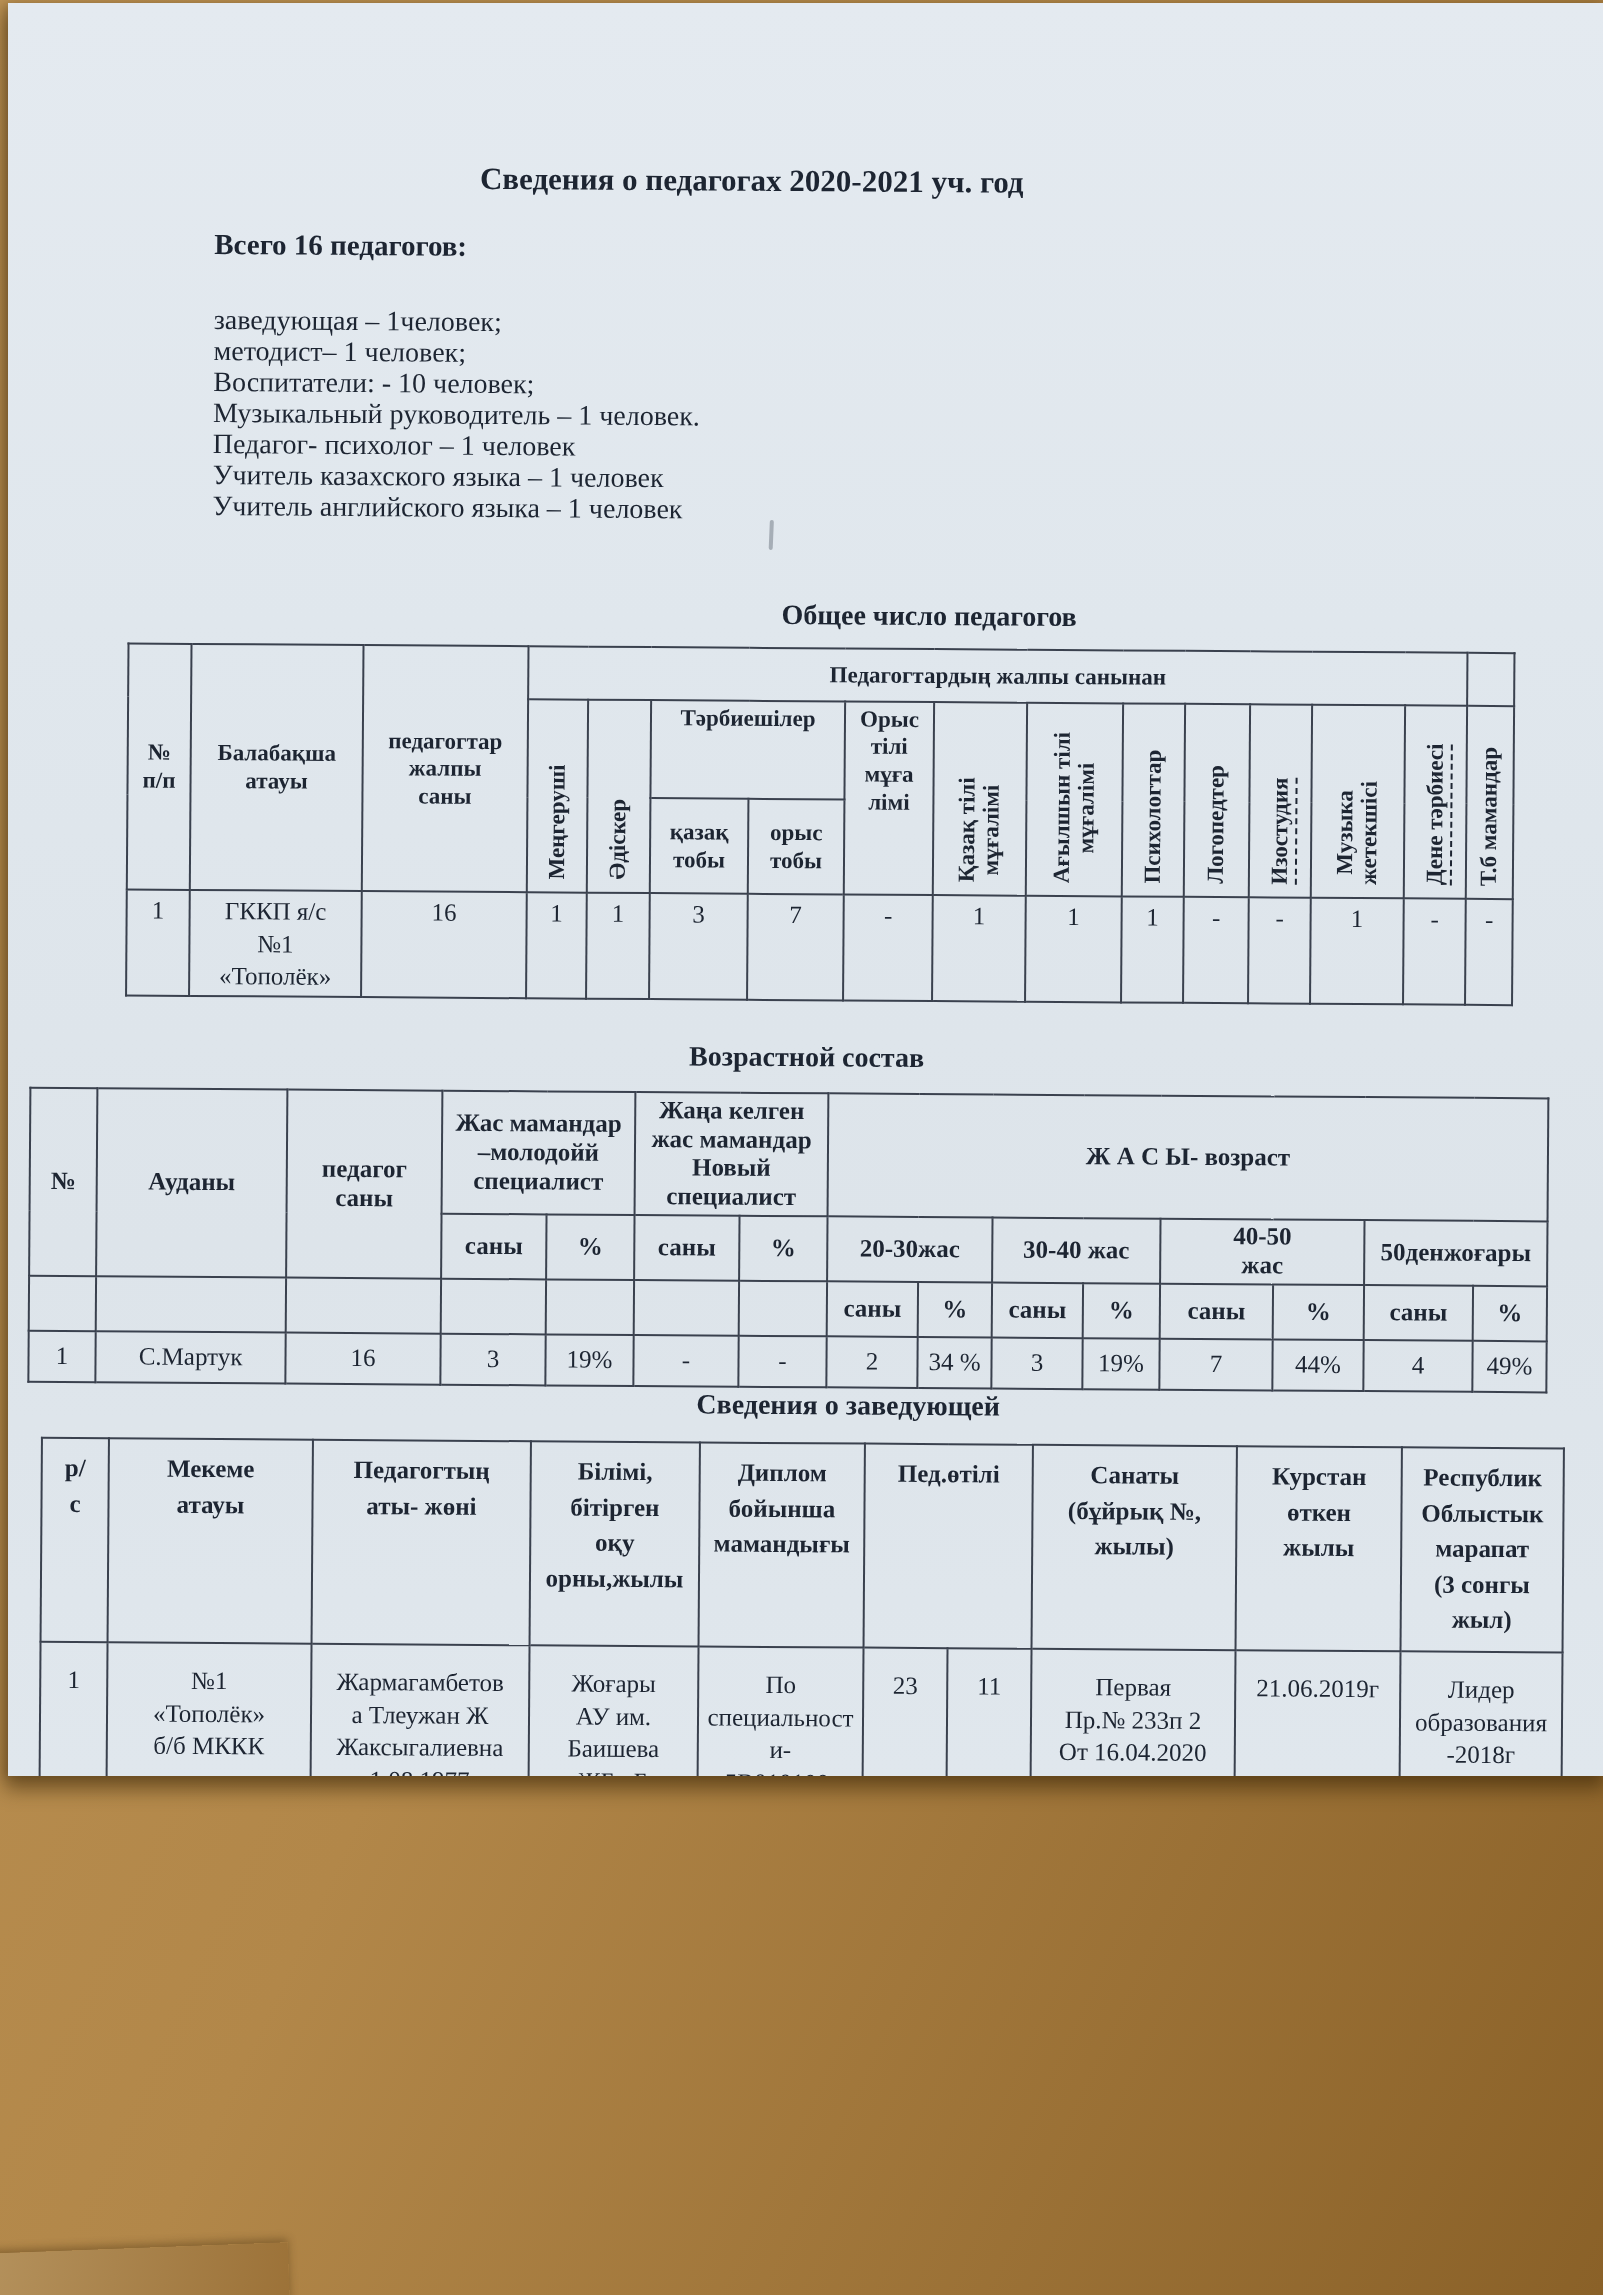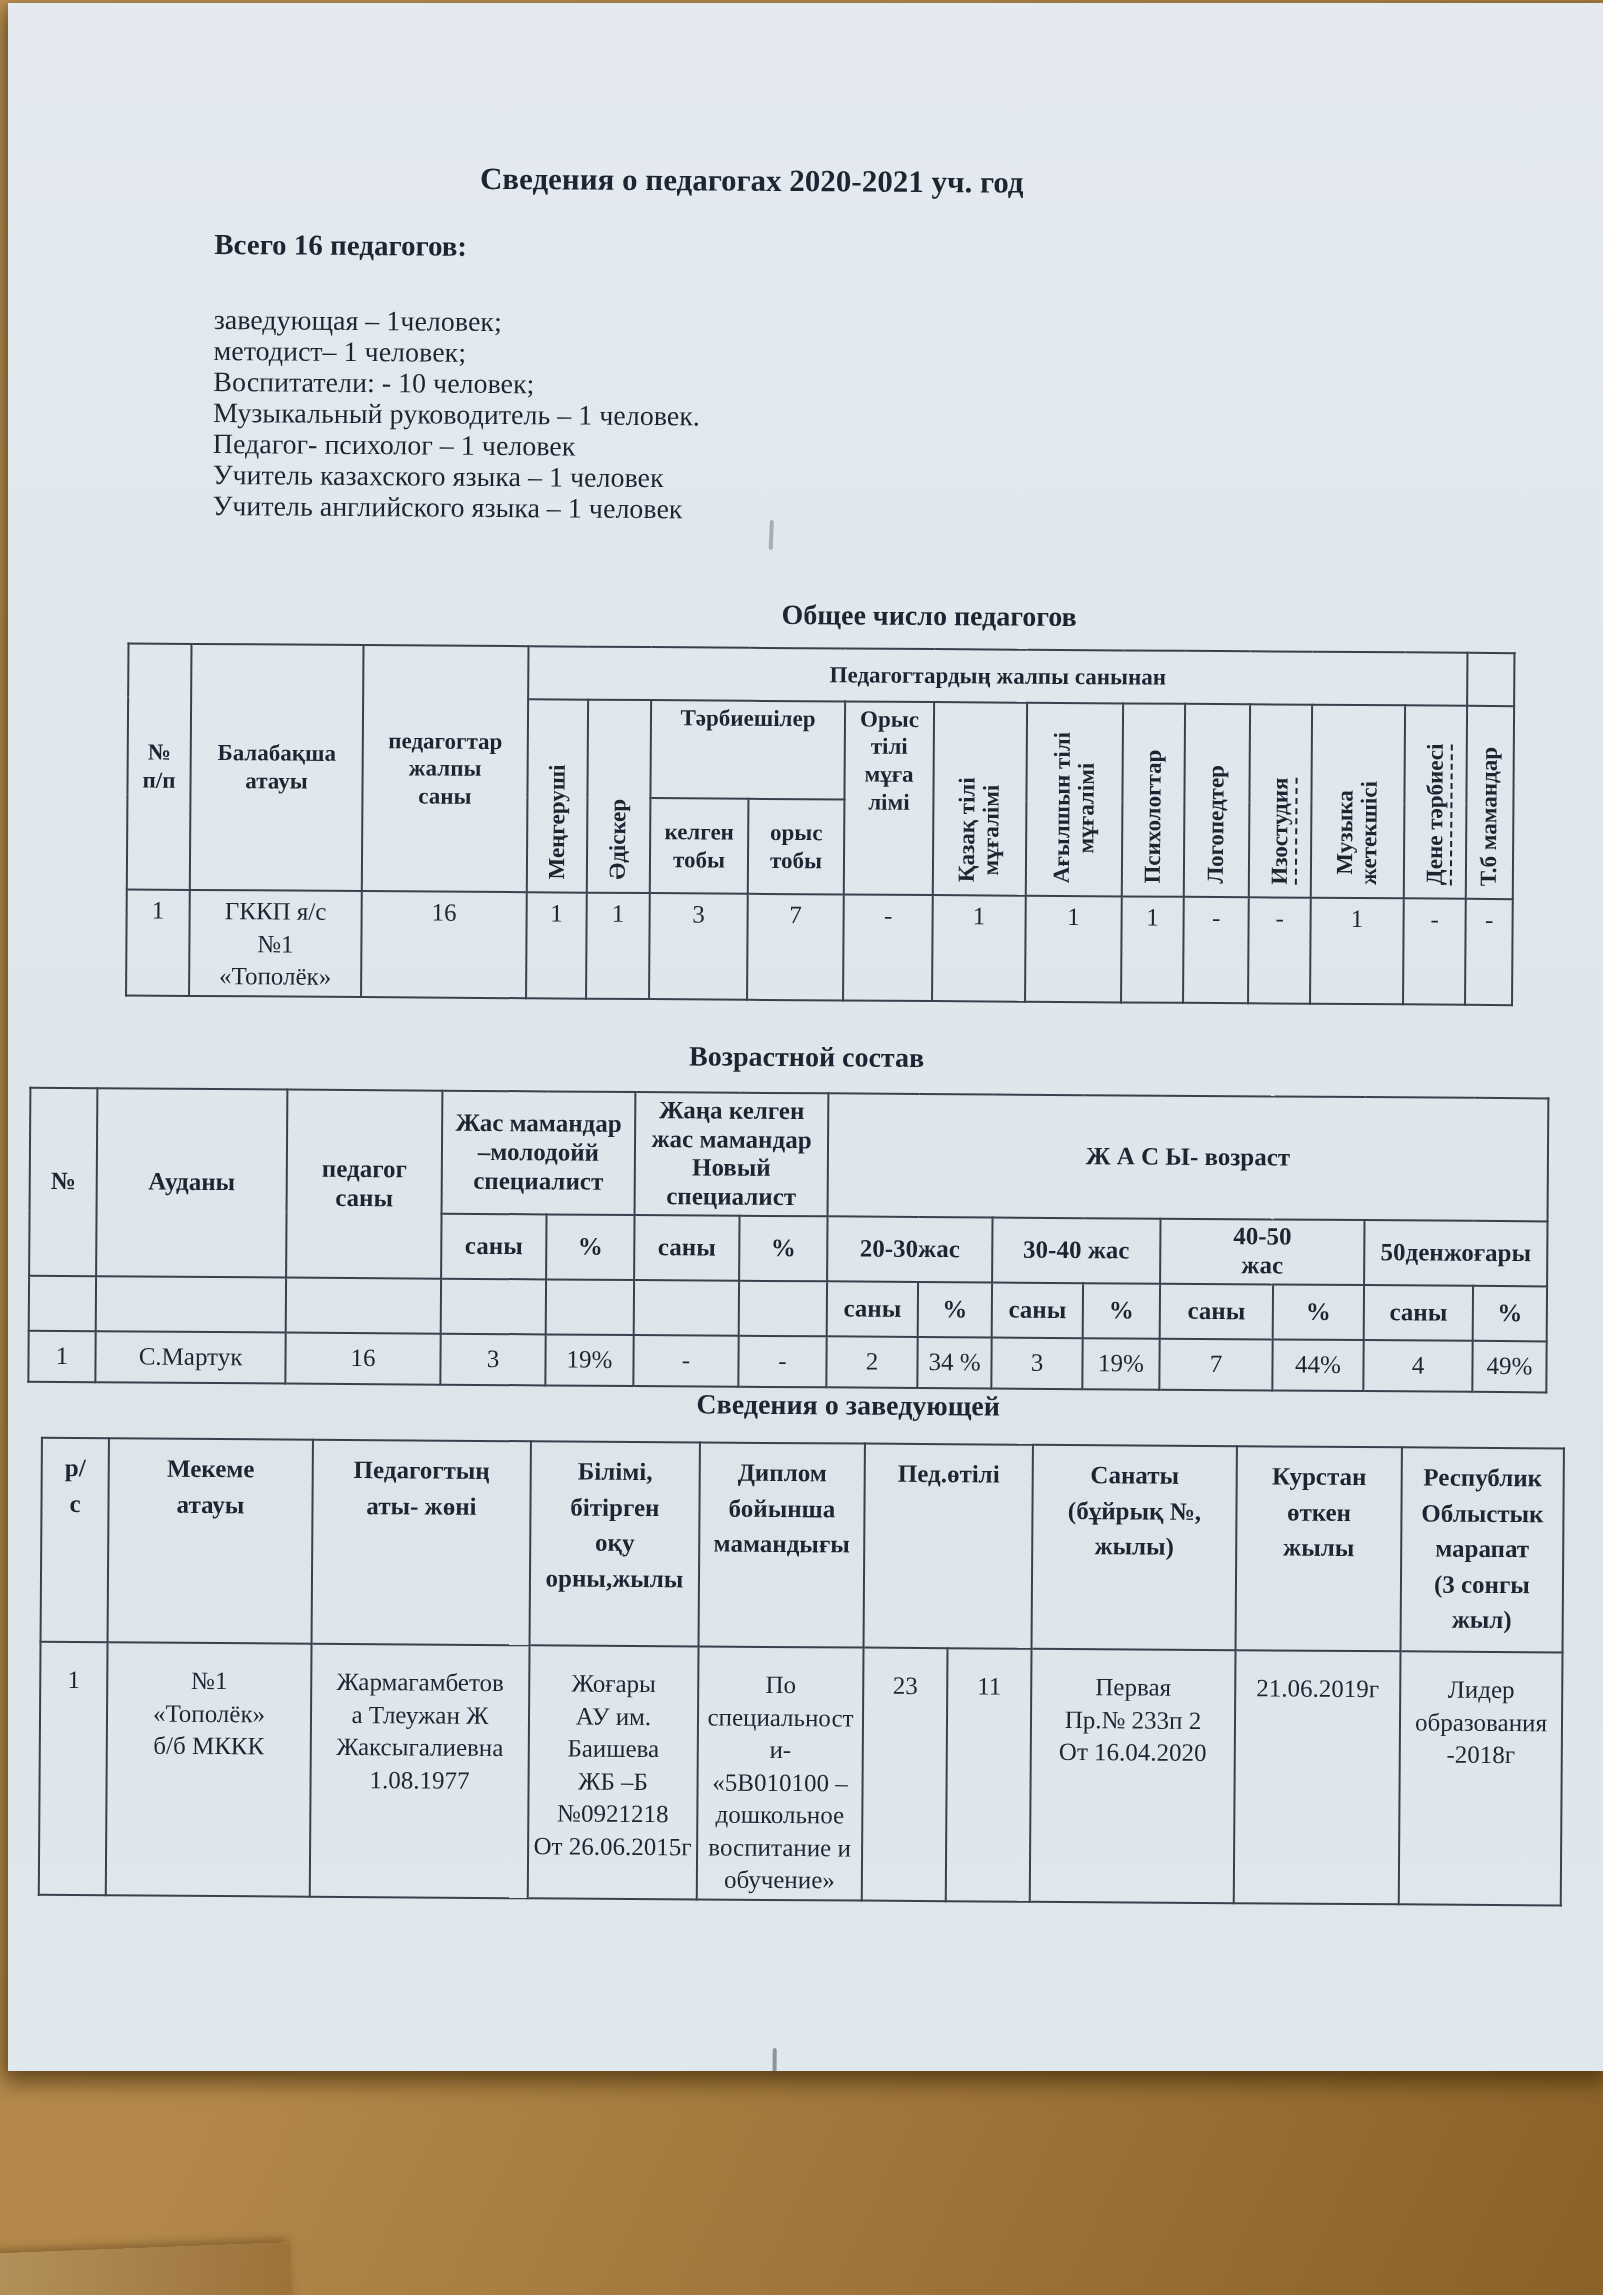--- a/index.html
+++ b/index.html
@@ -13,7 +13,7 @@
     position:relative;
   }
   .page{
-    position:absolute;left:8.4px;top:2.8px;width:1595px;height:2068px;
+    position:absolute;left:8.4px;top:2.8px;width:1595px;height:1773px;
     background:linear-gradient(180deg,#e4eaf0 0%,var(--paper) 35%,#dde4ea 70%,#e0e7ed 100%);
     box-shadow:0 11.3px 18.3px 2.8px rgba(58,38,8,.55), -4.2px 1.4px 9.8px rgba(60,40,10,.25);
     overflow:hidden;z-index:1;font-family:Liberation Serif, serif;

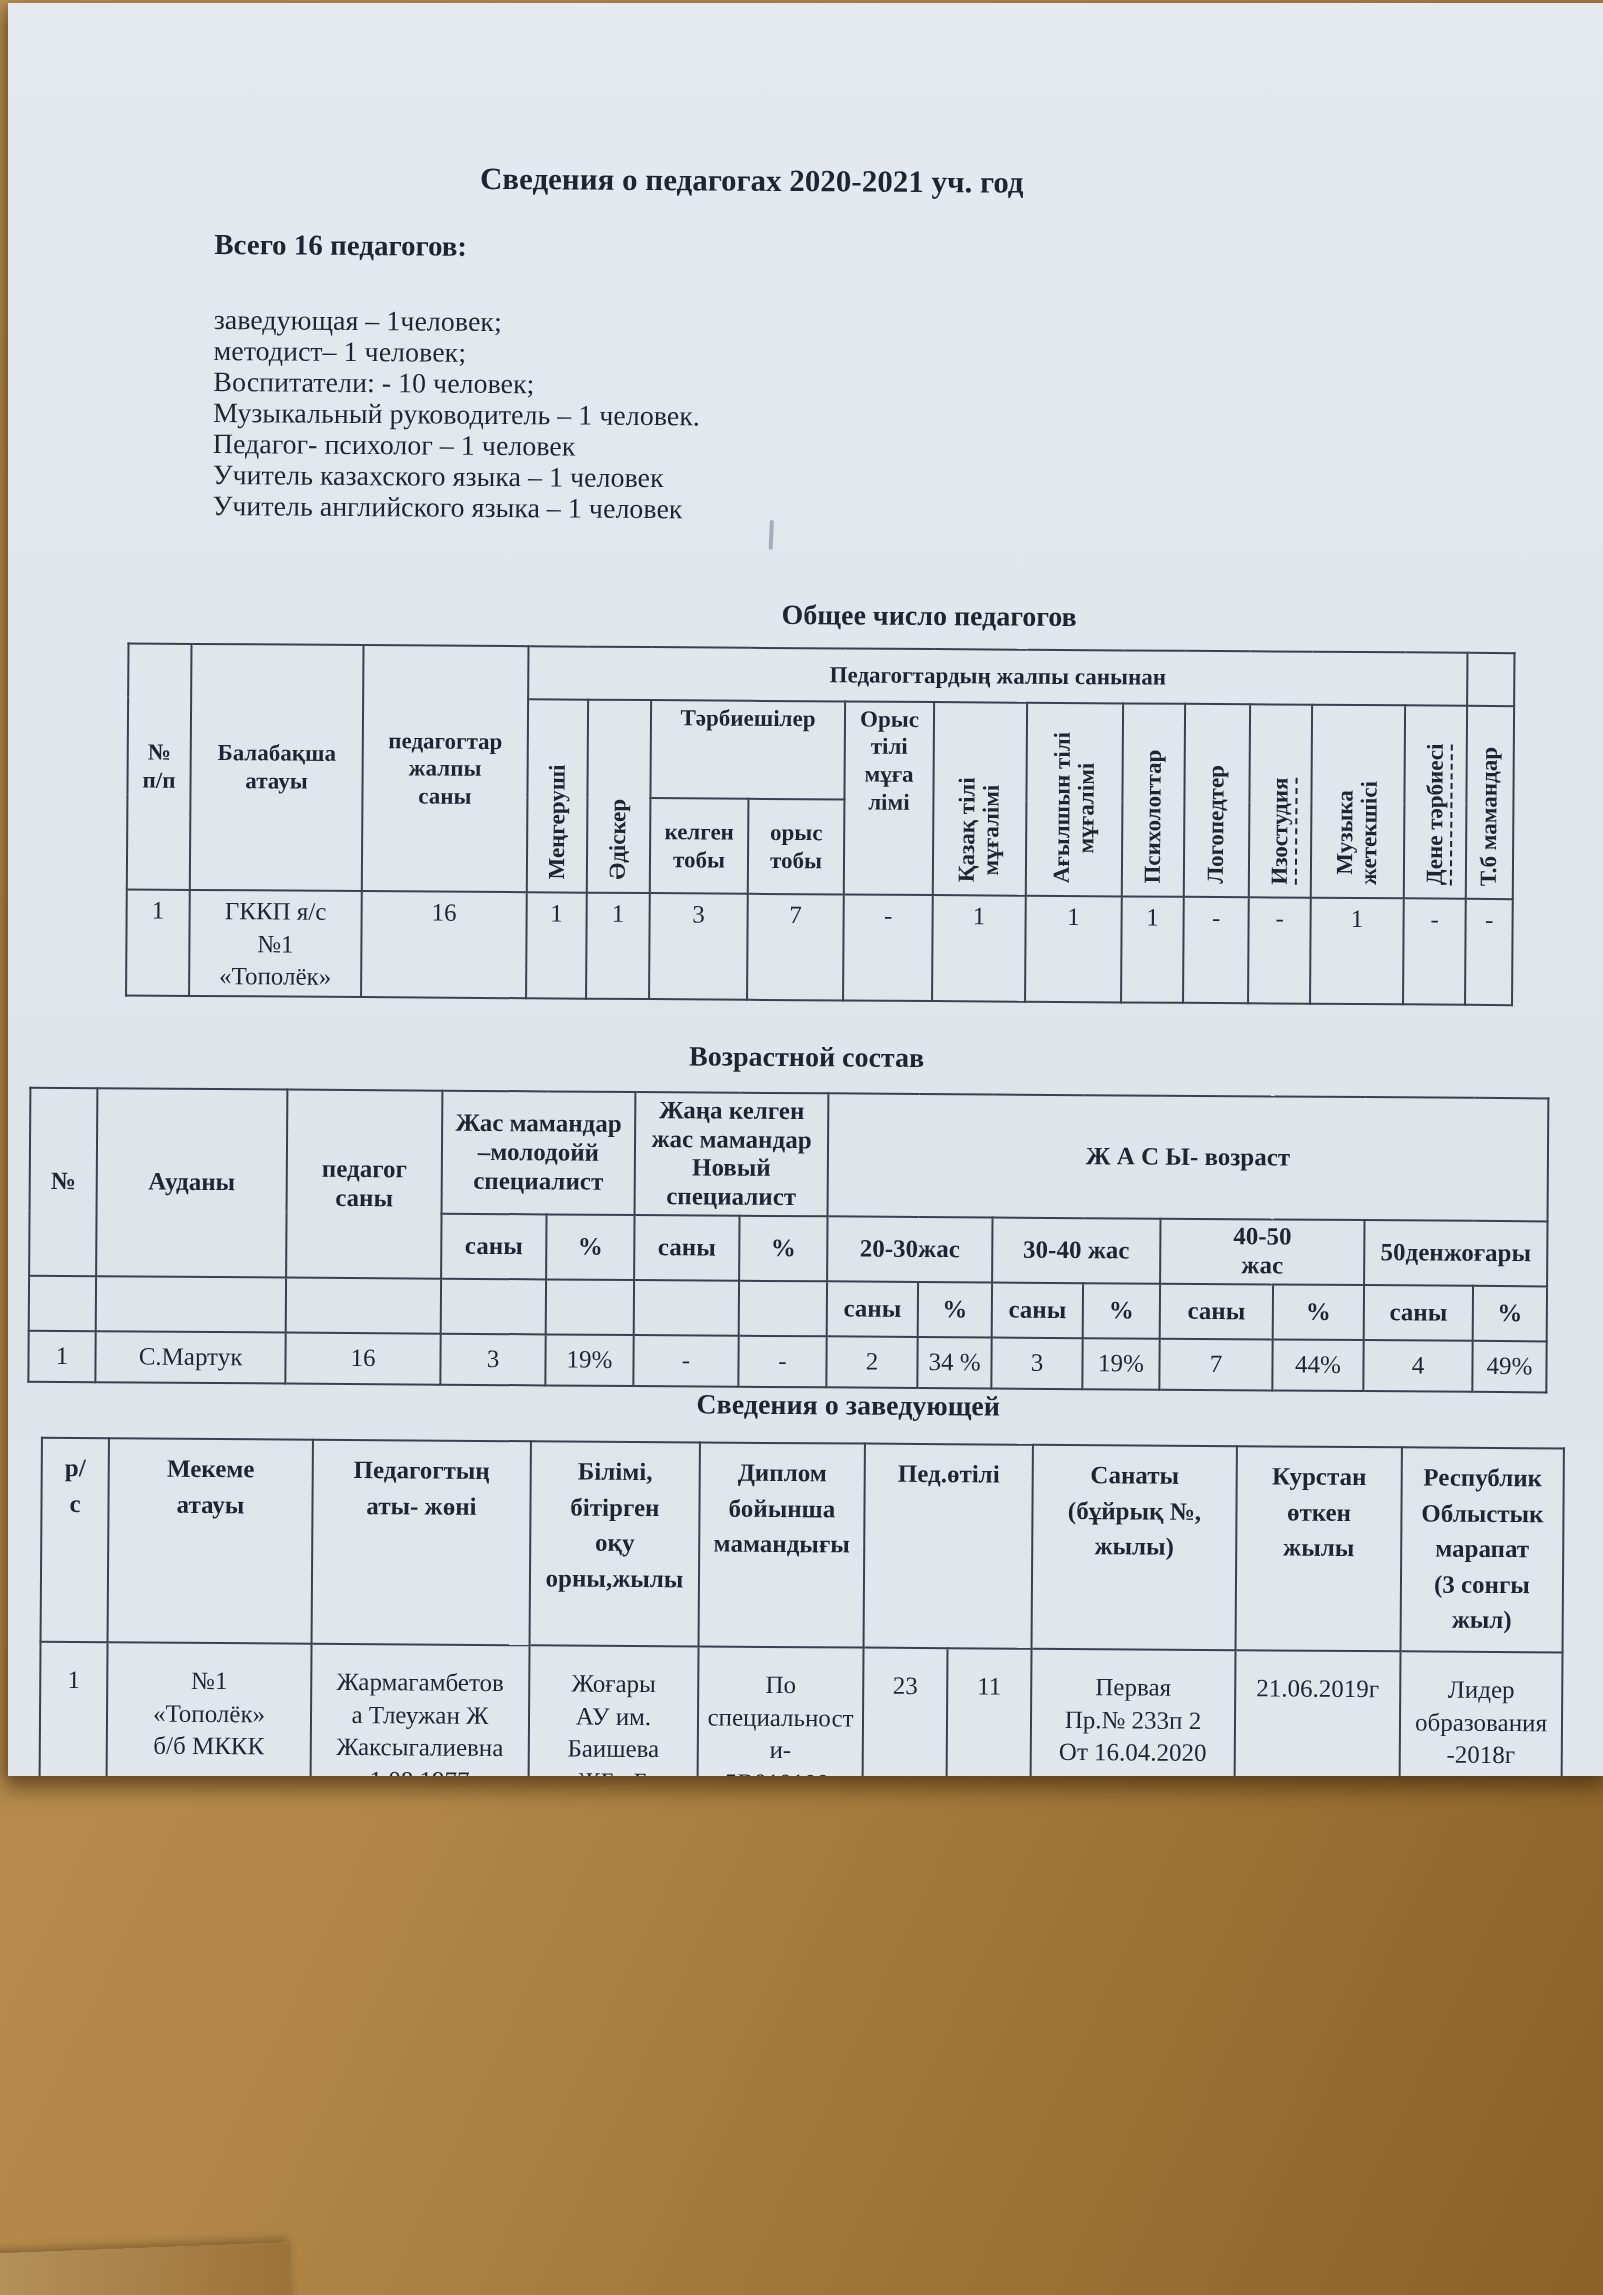--- a/index.html
+++ b/index.html
@@ -156,7 +156,7 @@
           <td class="rotcell" rowspan="2"><div class="rot">Т.б мамандар</div></td>
         </tr>
         <tr class="r3">
-          <td class="mid">келген
+          <td class="mid">қазақ
 тобы</td>
           <td class="mid">орыс
 тобы</td>

